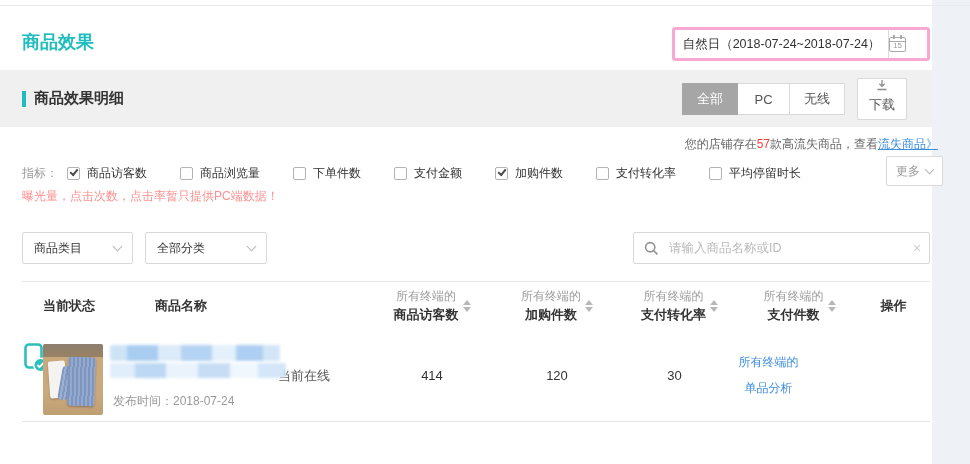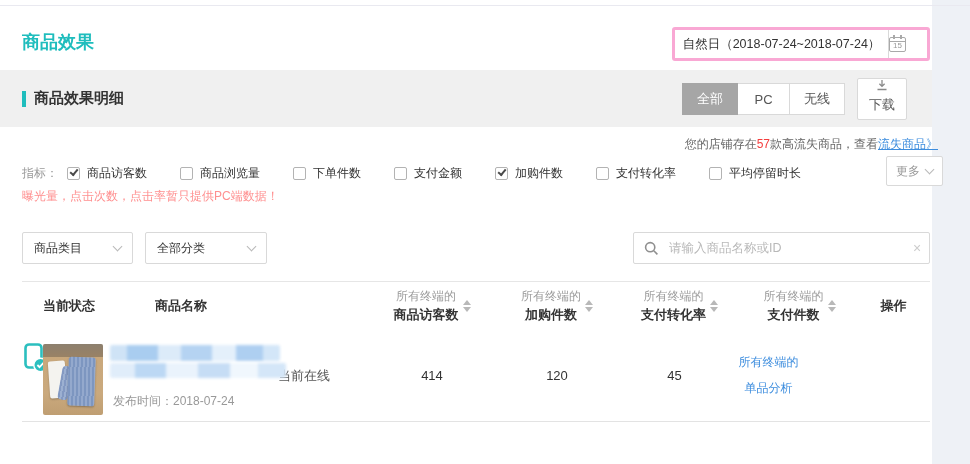--- a/index.html
+++ b/index.html
@@ -267,7 +267,7 @@
     <div class="td c2">当前在线</div>
     <div class="td c3">414</div>
     <div class="td c4">120</div>
-    <div class="td c6">45</div>
+    <div class="td c6">30</div>
     <div class="td c7">
       <span class="alink">所有终端的</span>
       <span class="alink">单品分析</span>

